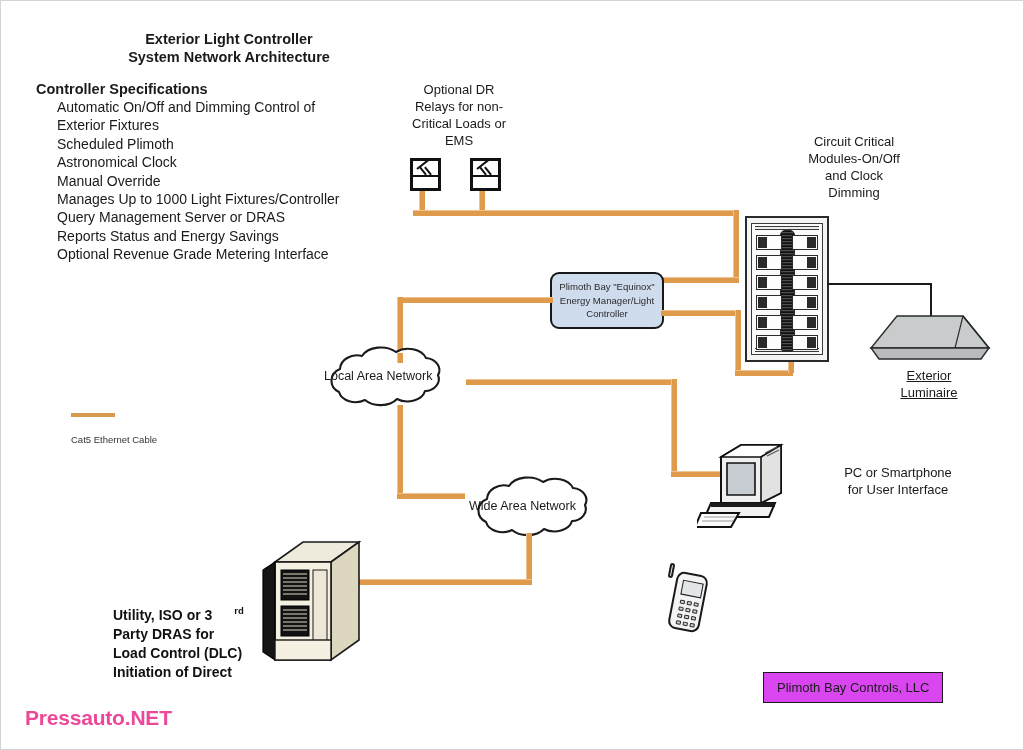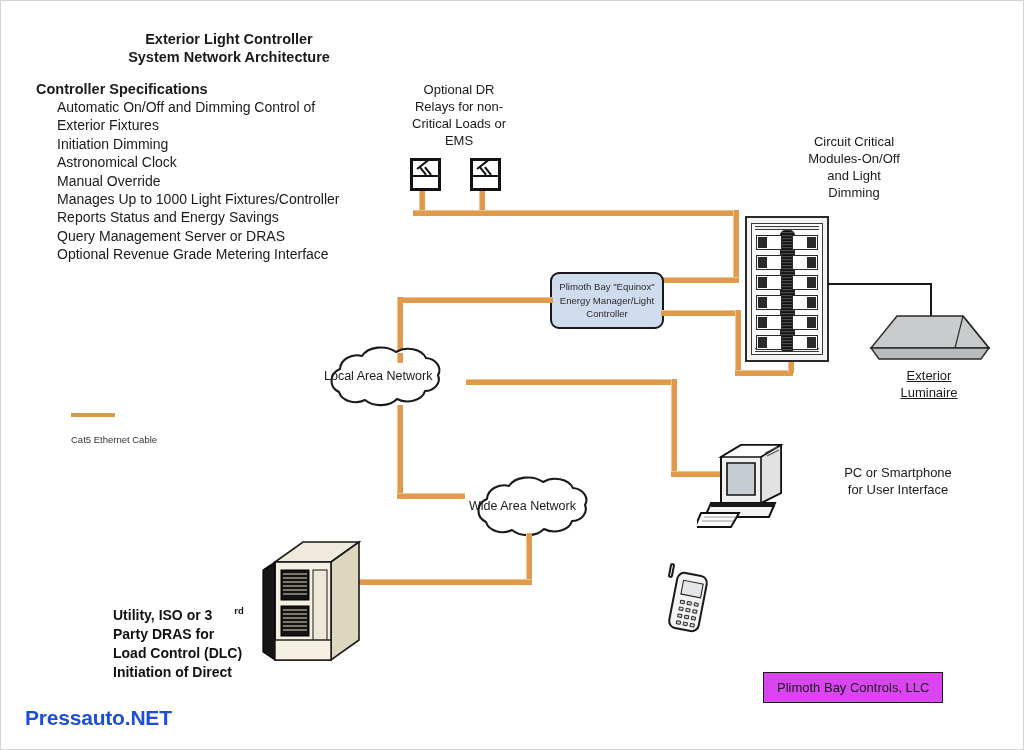--- a/index.html
+++ b/index.html
@@ -173,7 +173,7 @@
   <div class="abs" style="left:56px; top:97px;">
     <div class="spec-item">Automatic On/Off and Dimming Control of</div>
     <div class="spec-item">Exterior Fixtures</div>
-    <div class="spec-item">Initiation Dimming</div>
+    <div class="spec-item">Scheduled Plimoth</div>
     <div class="spec-item">Astronomical Clock</div>
     <div class="spec-item">Manual Override</div>
     <div class="spec-item">Manages Up to 1000 Light Fixtures/Controller</div>

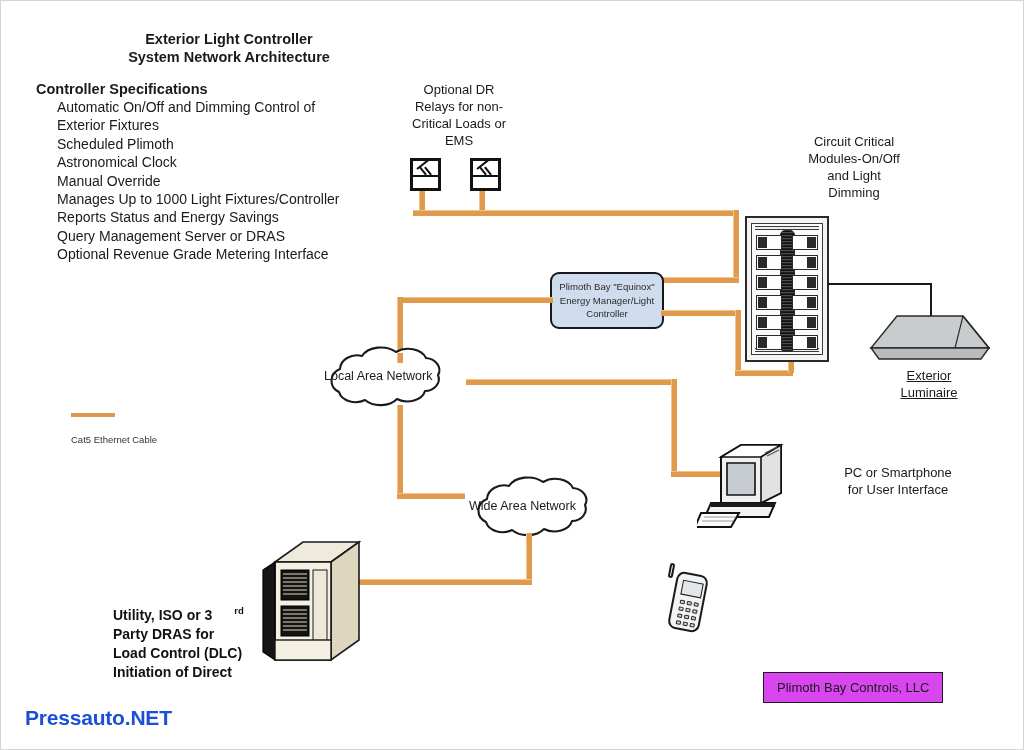--- a/index.html
+++ b/index.html
@@ -232,7 +232,7 @@
   <div class="abs node-label" style="left:790px; top:132px; width:126px;">
     <div>Circuit Critical</div>
     <div>Modules-On/Off</div>
-    <div>and Light</div>
+    <div>and Clock</div>
     <div>Dimming</div>
   </div>
 

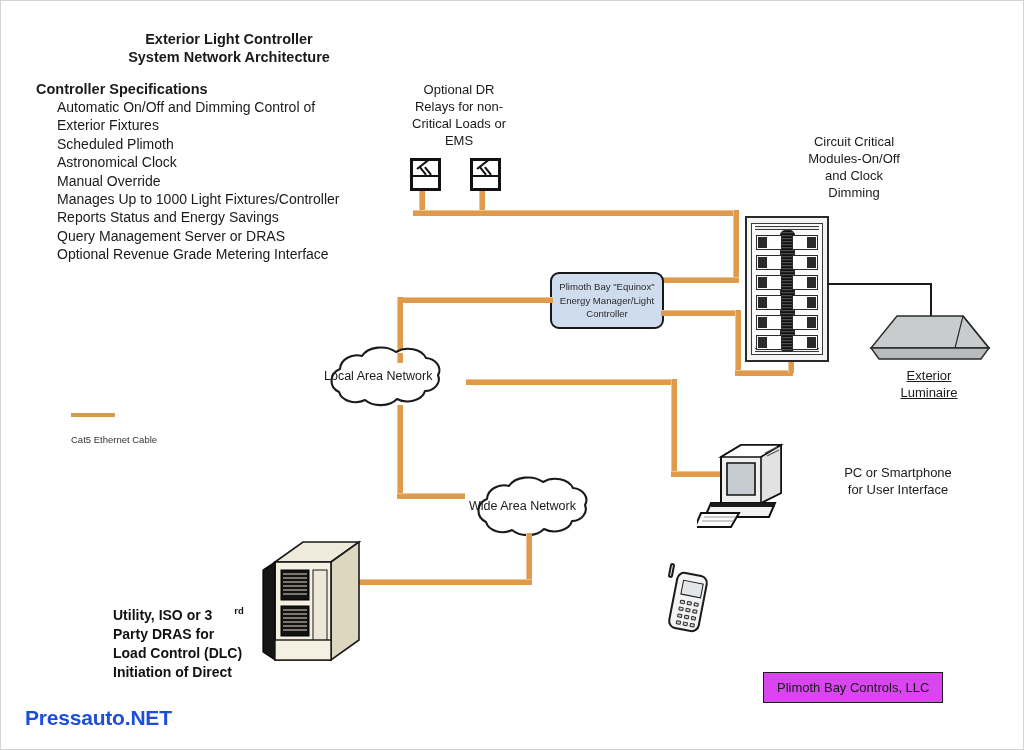--- a/index.html
+++ b/index.html
@@ -177,8 +177,8 @@
     <div class="spec-item">Astronomical Clock</div>
     <div class="spec-item">Manual Override</div>
     <div class="spec-item">Manages Up to 1000 Light Fixtures/Controller</div>
+    <div class="spec-item">Query Management Server or DRAS</div>
     <div class="spec-item">Reports Status and Energy Savings</div>
-    <div class="spec-item">Query Management Server or DRAS</div>
     <div class="spec-item">Optional Revenue Grade Metering Interface</div>
   </div>
 

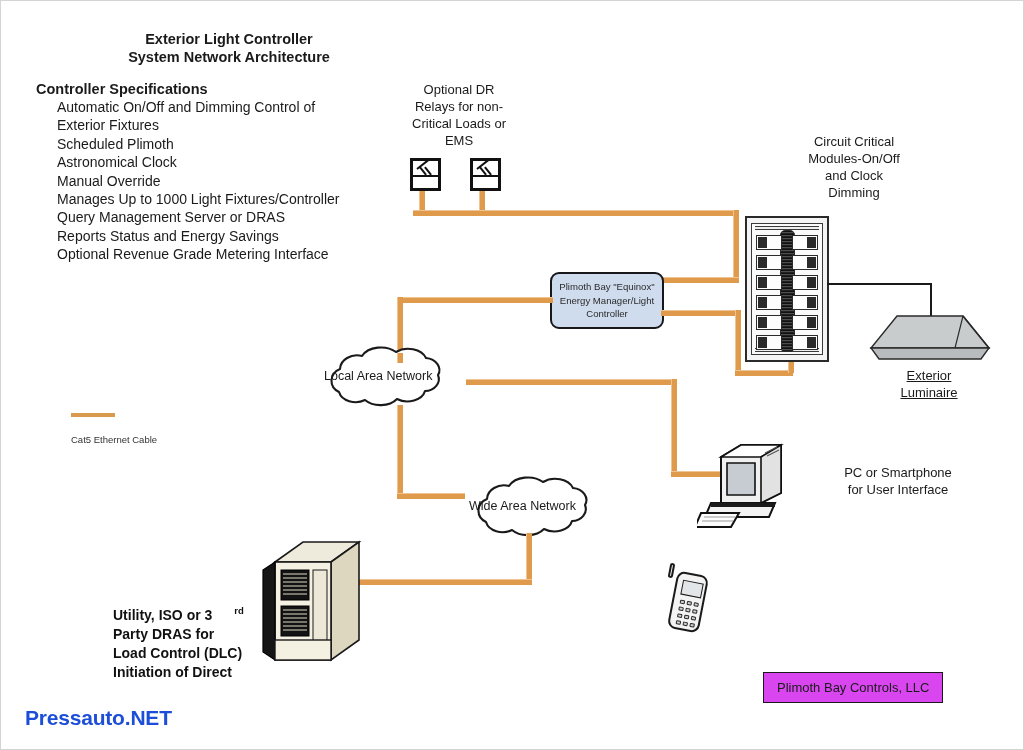--- a/index.html
+++ b/index.html
@@ -103,7 +103,7 @@
 
   
   .watermark {
-    font-size: 21px; font-weight: bold; color: #1d4ed8;
+    font-size: 21px; font-weight: bold; color: #ec4899;
     letter-spacing: -.2px; white-space: nowrap;
   }
 

